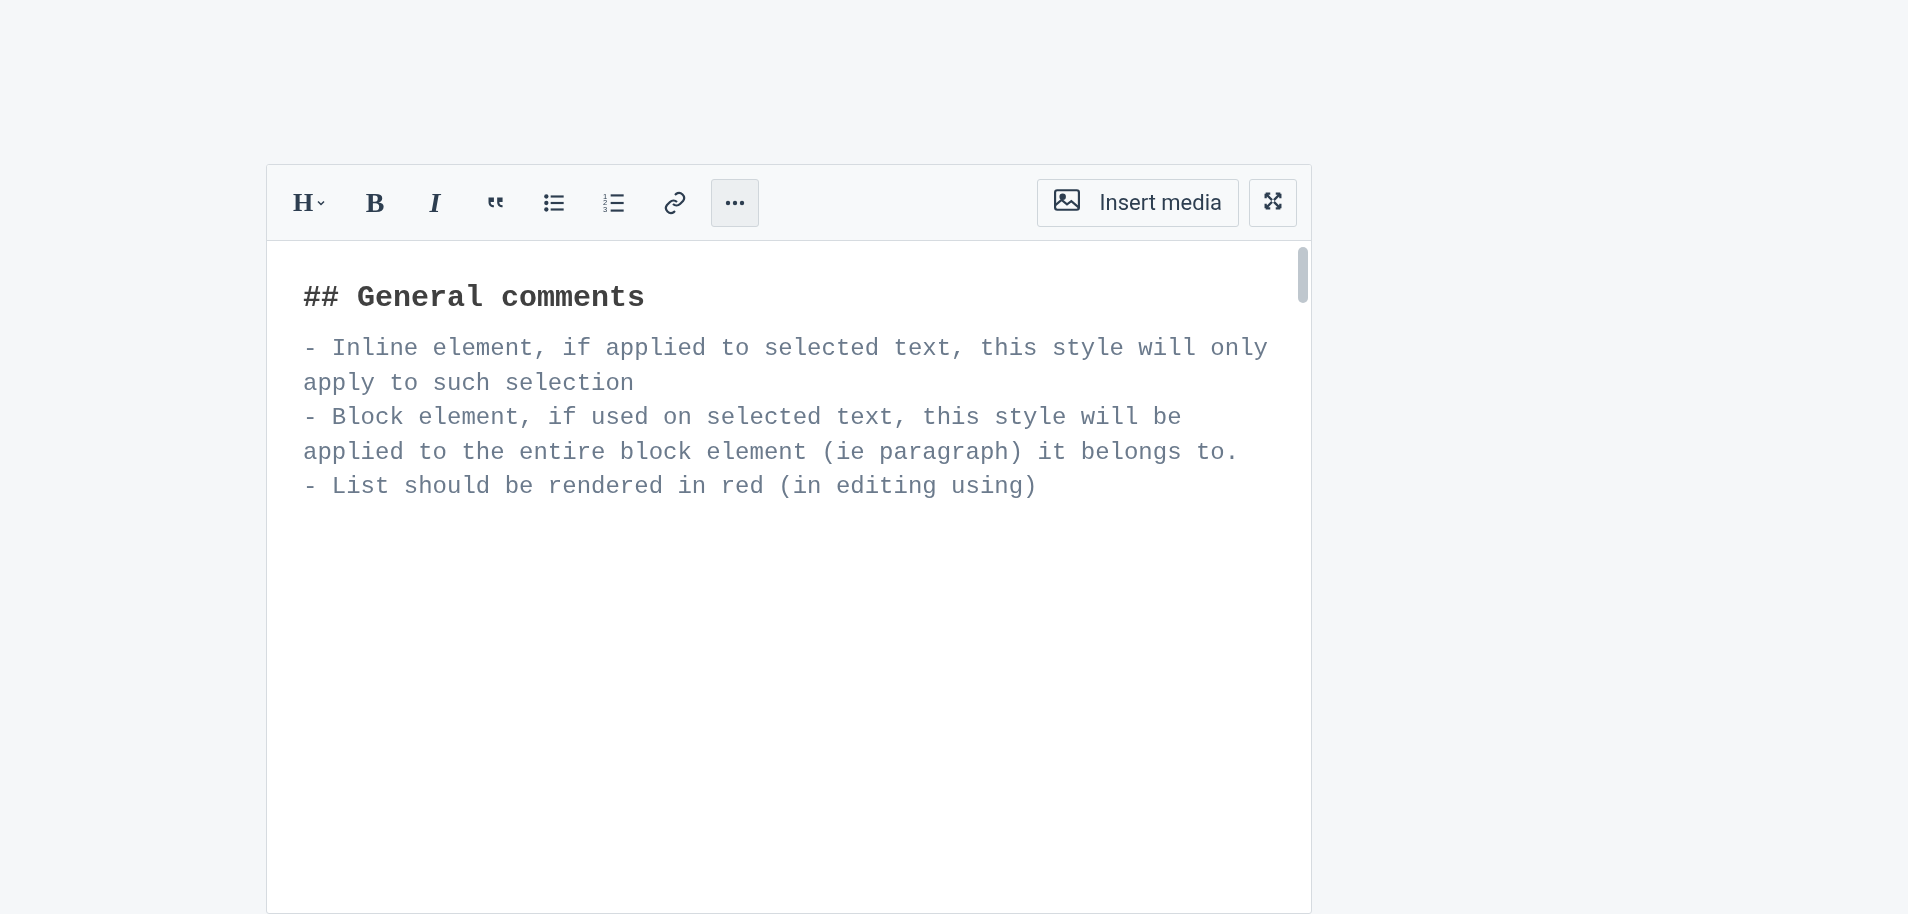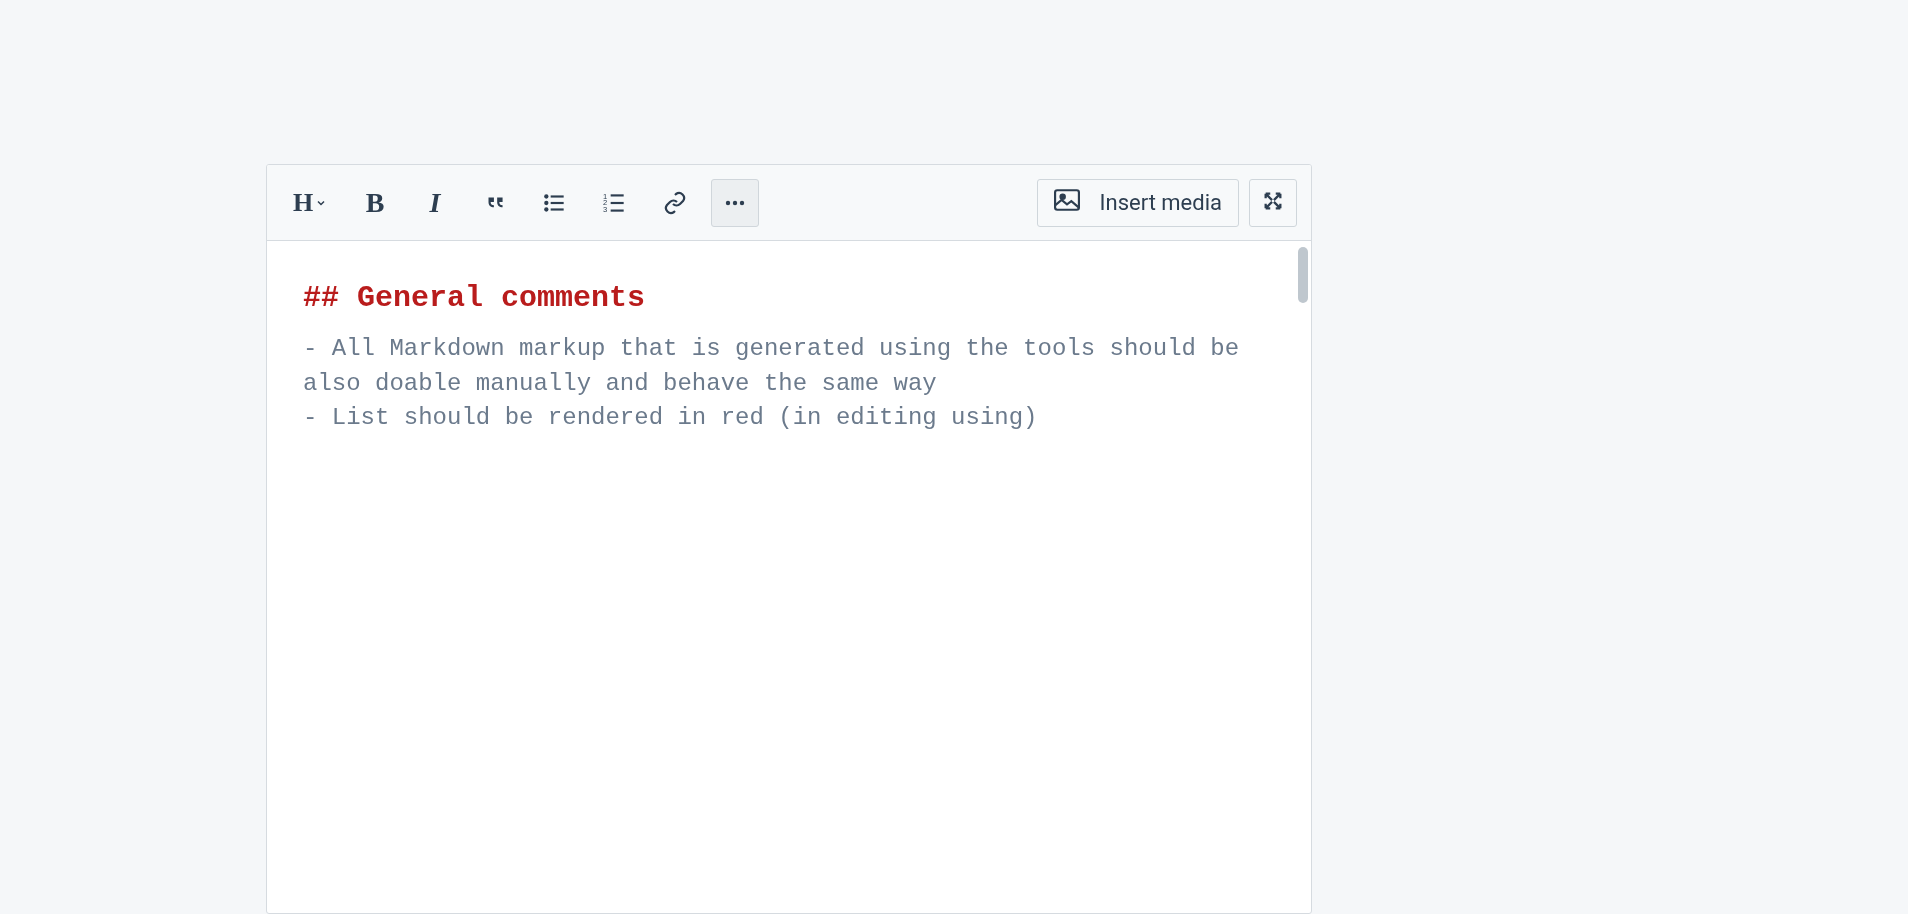--- a/index.html
+++ b/index.html
@@ -132,7 +132,7 @@
   .editor-content .hdr {
     font-weight: 700;
     font-size: 30px;
-    color: #b91c1c;
+    color: #404040;
     margin-bottom: 12px;
   }
   .editor-content p { margin: 0; }

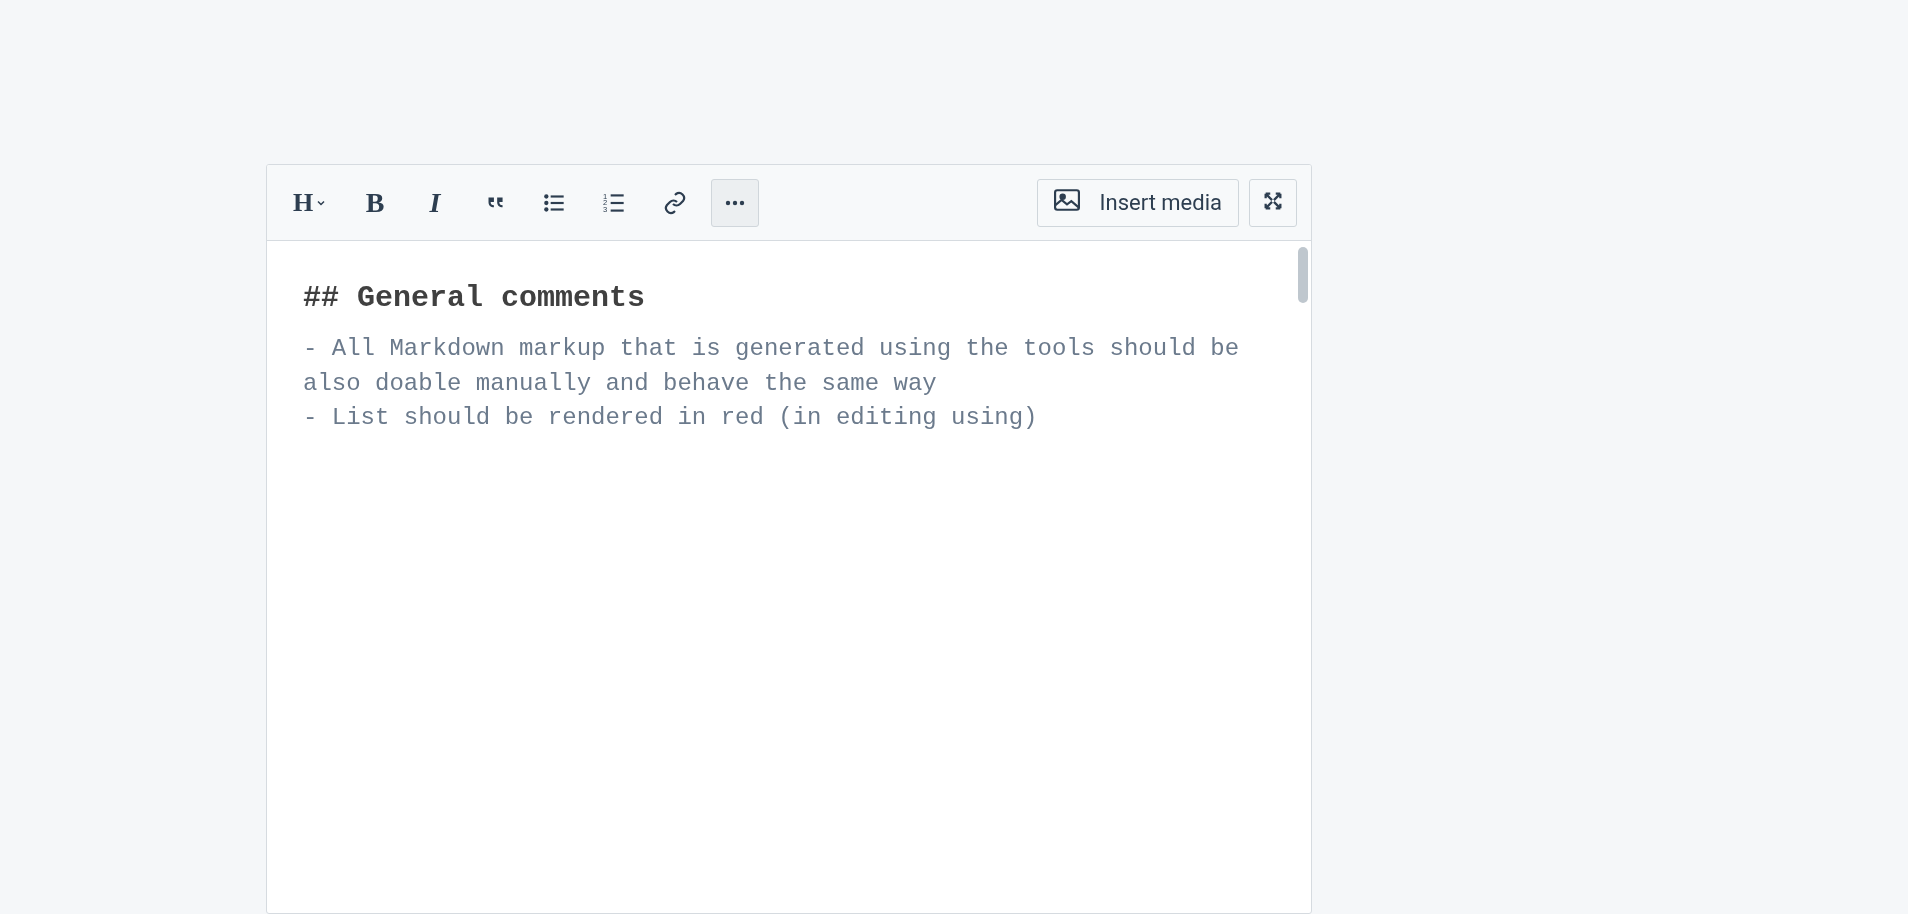--- a/index.html
+++ b/index.html
@@ -261,6 +261,7 @@
     <div class="editor-body">
       <div class="editor-content">
         <p class="hdr">## General comments</p>
+        <p>- Inline element, if applied to selected text, this style will only apply to such selection</p>
         <p>- All Markdown markup that is generated using the tools should be also doable manually and behave the same way</p>
         <p>- List should be rendered in red (in editing using)</p>
       </div>

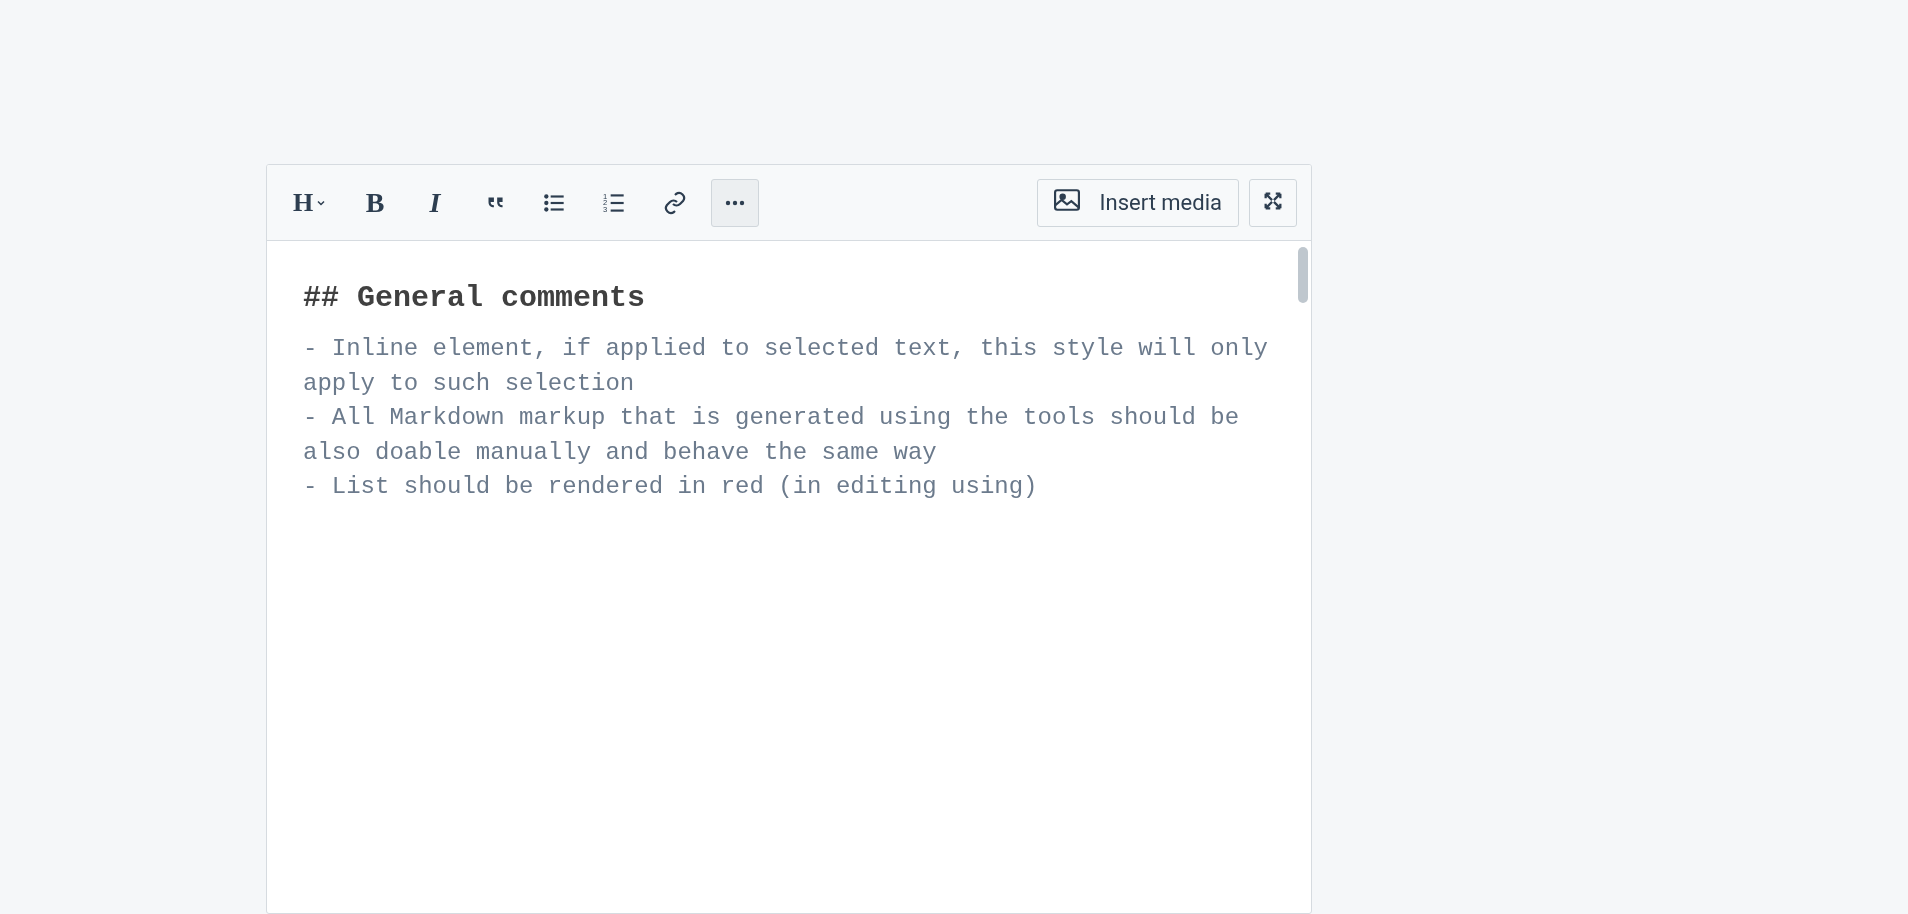--- a/index.html
+++ b/index.html
@@ -262,6 +262,7 @@
       <div class="editor-content">
         <p class="hdr">## General comments</p>
         <p>- Inline element, if applied to selected text, this style will only apply to such selection</p>
+        <p>- Block element, if used on selected text, this style will be applied to the entire block element (ie paragraph) it belongs to.</p>
         <p>- All Markdown markup that is generated using the tools should be also doable manually and behave the same way</p>
         <p>- List should be rendered in red (in editing using)</p>
       </div>

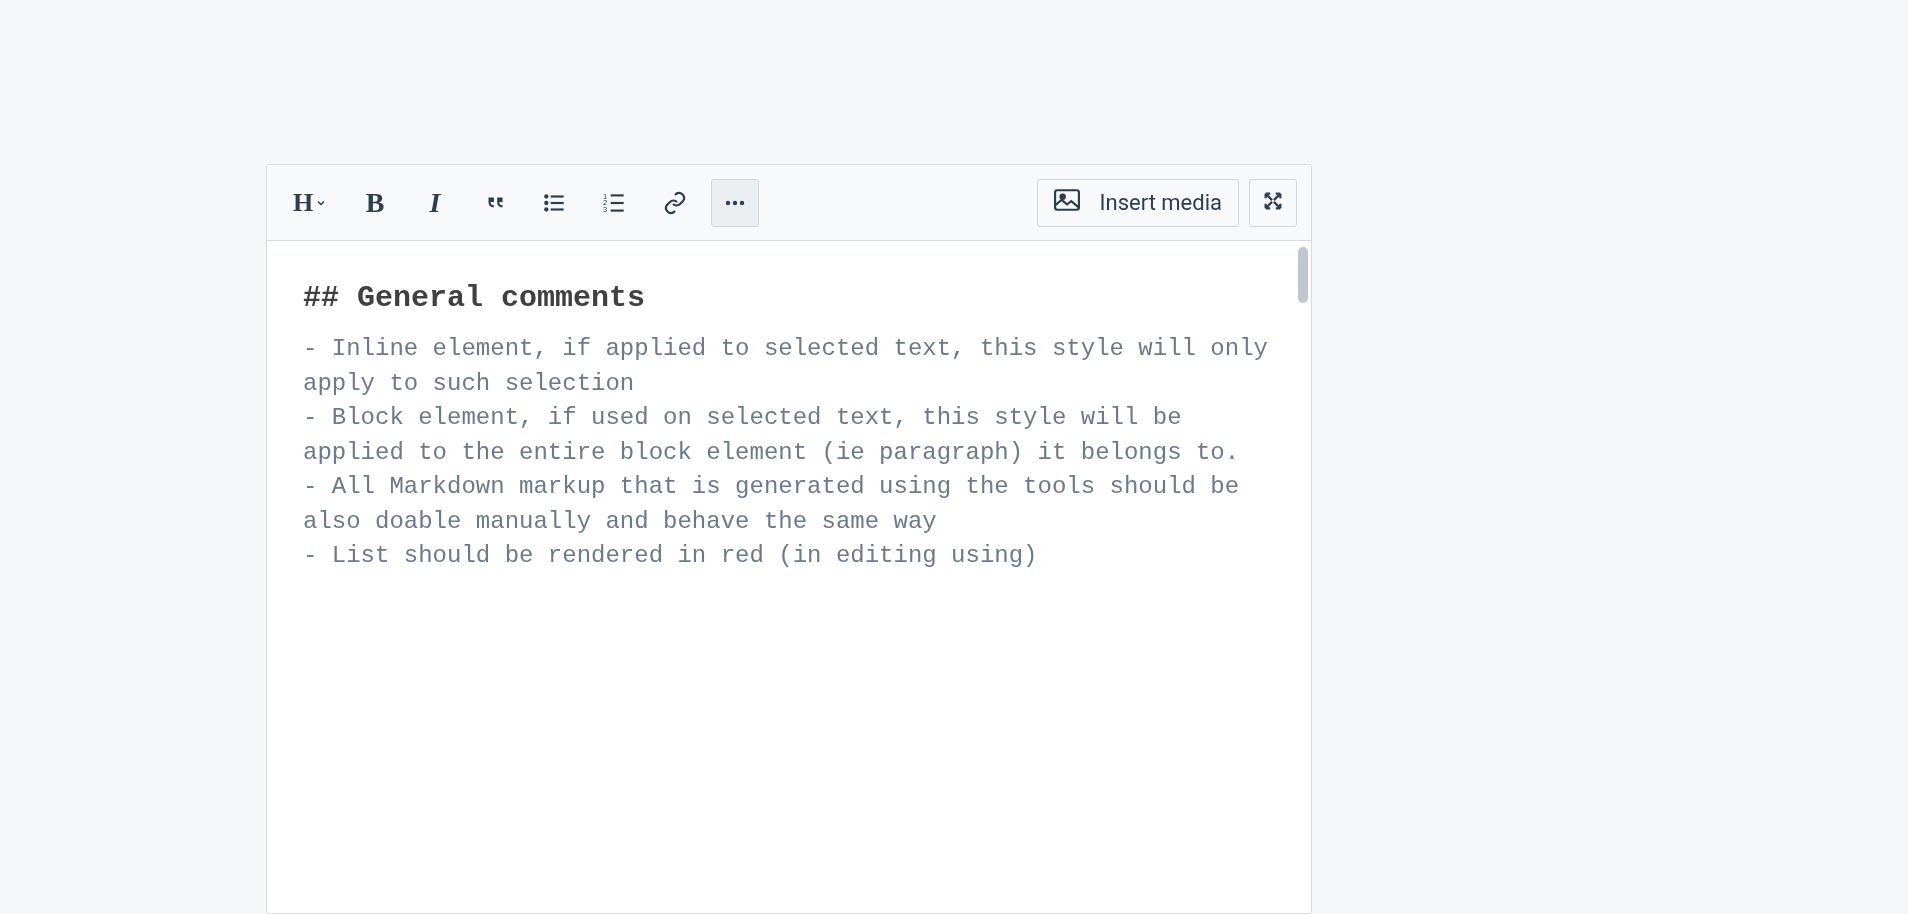--- a/index.html
+++ b/index.html
@@ -263,7 +263,6 @@
         <p class="hdr">## General comments</p>
         <p>- Inline element, if applied to selected text, this style will only apply to such selection</p>
         <p>- Block element, if used on selected text, this style will be applied to the entire block element (ie paragraph) it belongs to.</p>
-        <p>- All Markdown markup that is generated using the tools should be also doable manually and behave the same way</p>
         <p>- List should be rendered in red (in editing using)</p>
       </div>
       <div class="scroll-thumb"></div>

